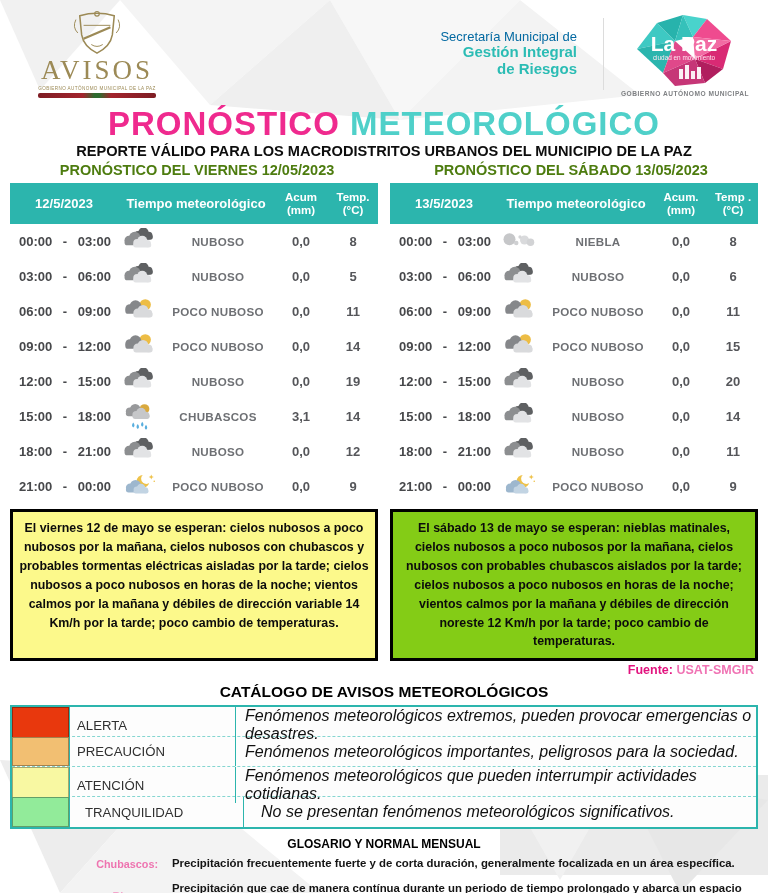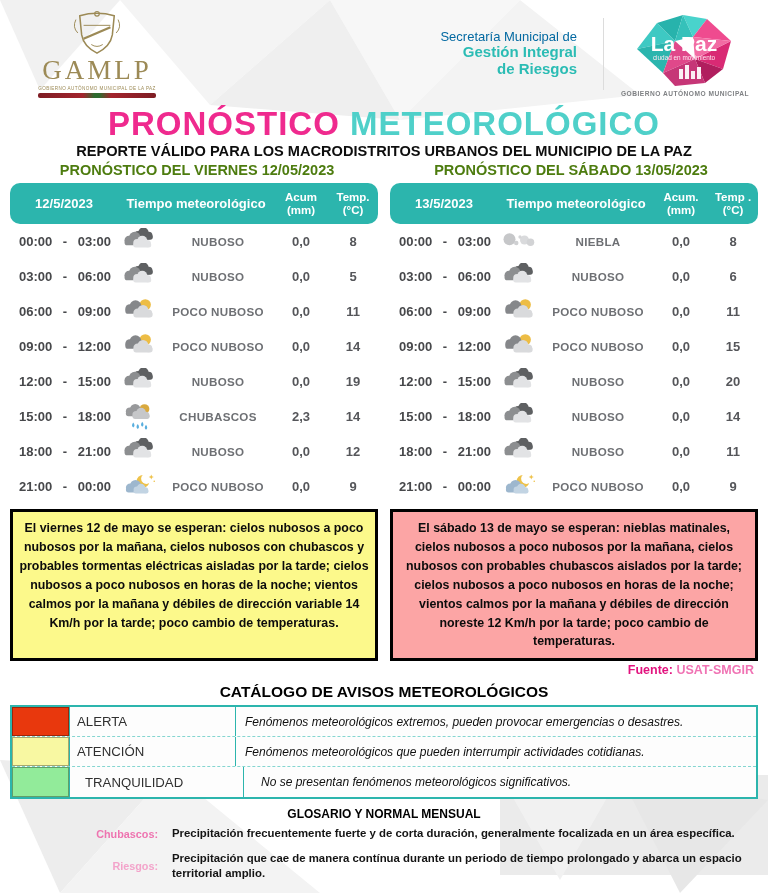--- a/index.html
+++ b/index.html
@@ -107,7 +107,7 @@
           <path d="M24 36 q6 4 12 0" stroke-width="1"></path>
         </g>
       </svg>
-      <div class="gamlp-acronym">GAMLP</div>
+      <div class="gamlp-acronym">AVISOS</div>
       <div class="gamlp-caption">GOBIERNO AUTÓNOMO MUNICIPAL DE LA PAZ</div>
       <div class="gamlp-ribbon"></div>
     </div>

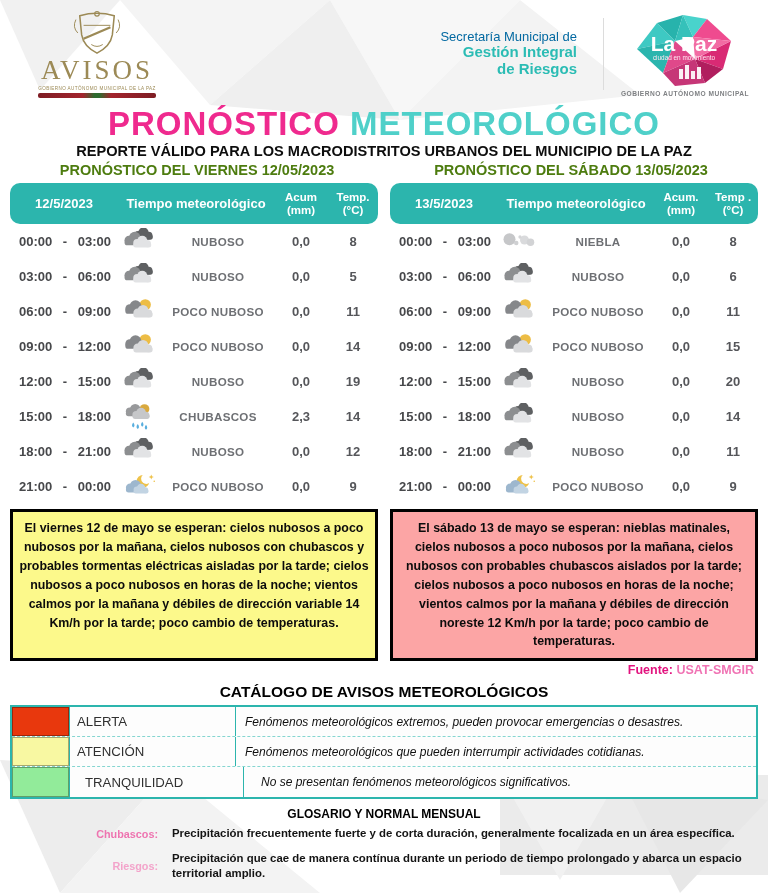--- a/index.html
+++ b/index.html
@@ -38,7 +38,7 @@
   
   .tables-row { display:flex; gap:12px; padding:0 10px; }
   .wtable { width:368px; }
-  .tgrid { display:grid; grid-template-columns:108px 44px 1fr 54px 50px;border-radius:10px; }
+  .tgrid { display:grid; grid-template-columns:108px 44px 1fr 54px 50px; }
   .thead { background:#2cb5ad; color:#fff; font-weight:bold; height:41px; align-items:center; }
   .thead .hcell { text-align:center; font-size:13px; }
   .thead .hsmall { font-size:11.5px; line-height:1.15; }

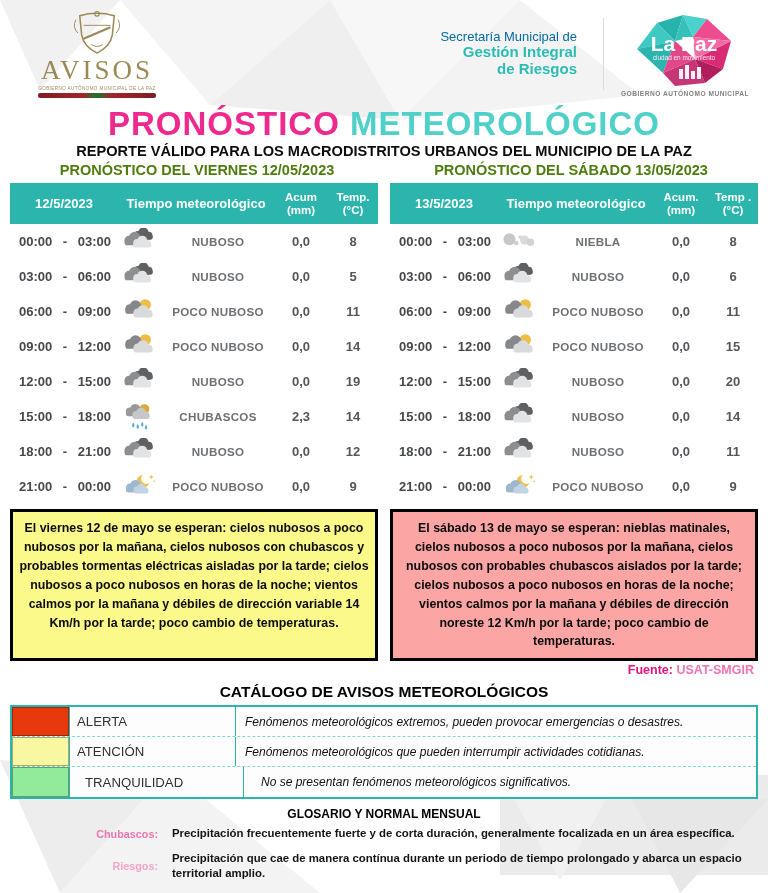--- a/index.html
+++ b/index.html
@@ -347,7 +347,7 @@
             </svg>
           </div>
           <div class="cell-cond">CHUBASCOS</div>
-          <div class="cell-num">2,3</div>
+          <div class="cell-num">3,1</div>
           <div class="cell-num">14</div>
         </div>
         <div class="tgrid trow">

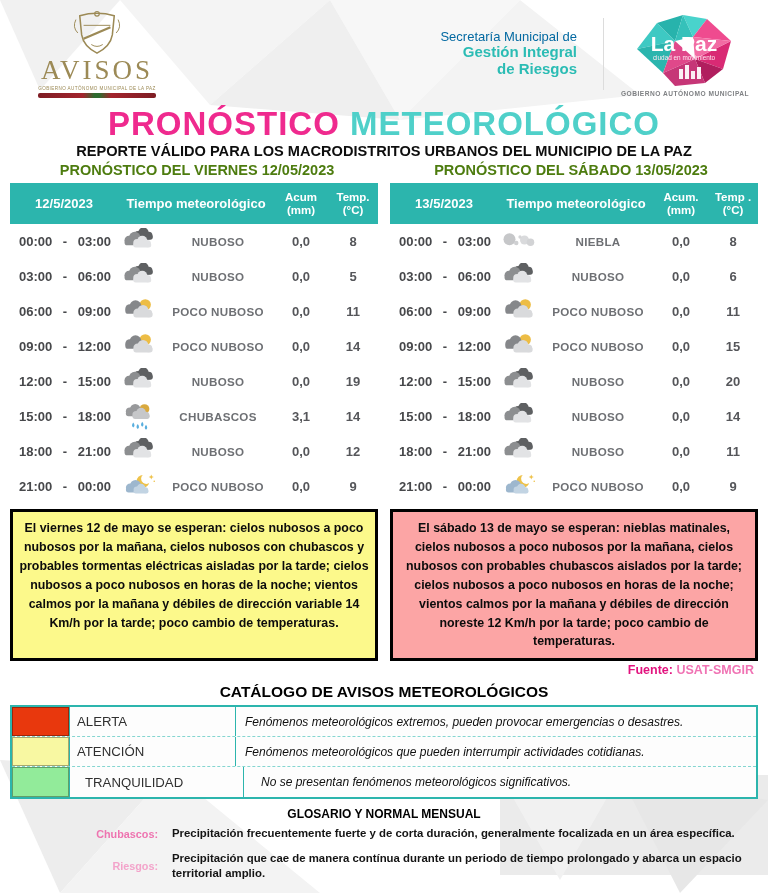--- a/index.html
+++ b/index.html
@@ -662,7 +662,7 @@
 
   <div class="summaries-row">
     <div class="summary-box" style="background: rgb(252, 249, 139);">El viernes 12 de mayo se esperan: cielos nubosos a poco nubosos por la mañana, cielos nubosos con chubascos y probables tormentas eléctricas aisladas por la tarde; cielos nubosos a poco nubosos en horas de la noche; vientos calmos por la mañana y débiles de dirección variable 14 Km/h por la tarde; poco cambio de temperaturas.</div>
-    <div class="summary-box" style="background: #fca5a5;">El sábado 13 de mayo se esperan: nieblas matinales, cielos nubosos a poco nubosos por la mañana, cielos nubosos con probables chubascos aislados por la tarde; cielos nubosos a poco nubosos en horas de la noche; vientos calmos por la mañana y débiles de dirección noreste 12 Km/h por la tarde; poco cambio de temperaturas.</div>
+    <div class="summary-box" style="background: #84cc16;">El sábado 13 de mayo se esperan: nieblas matinales, cielos nubosos a poco nubosos por la mañana, cielos nubosos con probables chubascos aislados por la tarde; cielos nubosos a poco nubosos en horas de la noche; vientos calmos por la mañana y débiles de dirección noreste 12 Km/h por la tarde; poco cambio de temperaturas.</div>
   </div>
   <div class="fuente-line">
     <span class="fuente-label">Fuente:</span>

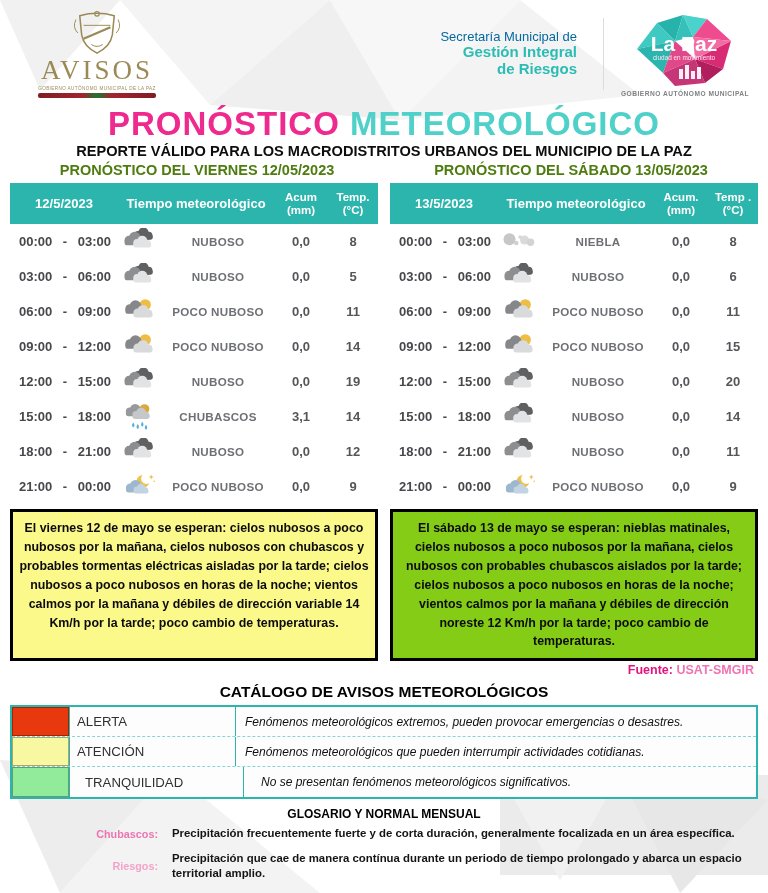--- a/index.html
+++ b/index.html
@@ -67,7 +67,7 @@
   .cat-swatch { width:100%; height:100%; border:1px solid rgba(0,0,0,.32); }
   .cat-label { border-right:1px solid #2cb5ad; display:flex; align-items:center; padding-left:7px;
     font-size:13.2px; color:#303030; }
-  .cat-desc { display:flex; align-items:center; padding-left:9px; font-size:12px; font-style:italic; color:#101010; }
+  .cat-desc { display:flex; align-items:center; padding-left:9px; font-size:16px; font-style:italic; color:#101010; }
 
   
   .glossary-title { text-align:center; font-size:12px; font-weight:bold; color:#000; margin:8px 0 5px; }

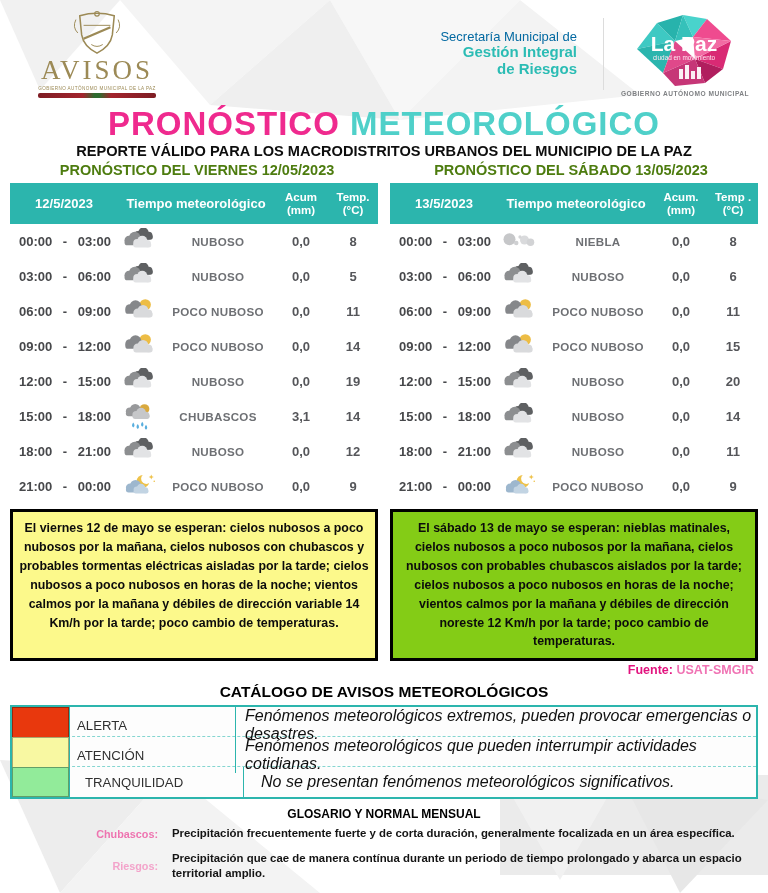--- a/index.html
+++ b/index.html
@@ -680,6 +680,13 @@
       </div>
       <div class="cat-row">
         <div class="cat-swatch-cell">
+          <div class="cat-swatch" style="background: rgb(242, 191, 114);"></div>
+        </div>
+        <div class="cat-label">PRECAUCIÓN</div>
+        <div class="cat-desc">Fenómenos meteorológicos importantes, peligrosos para la sociedad.</div>
+      </div>
+      <div class="cat-row">
+        <div class="cat-swatch-cell">
           <div class="cat-swatch" style="background: rgb(248, 248, 162);"></div>
         </div>
         <div class="cat-label">ATENCIÓN</div>

